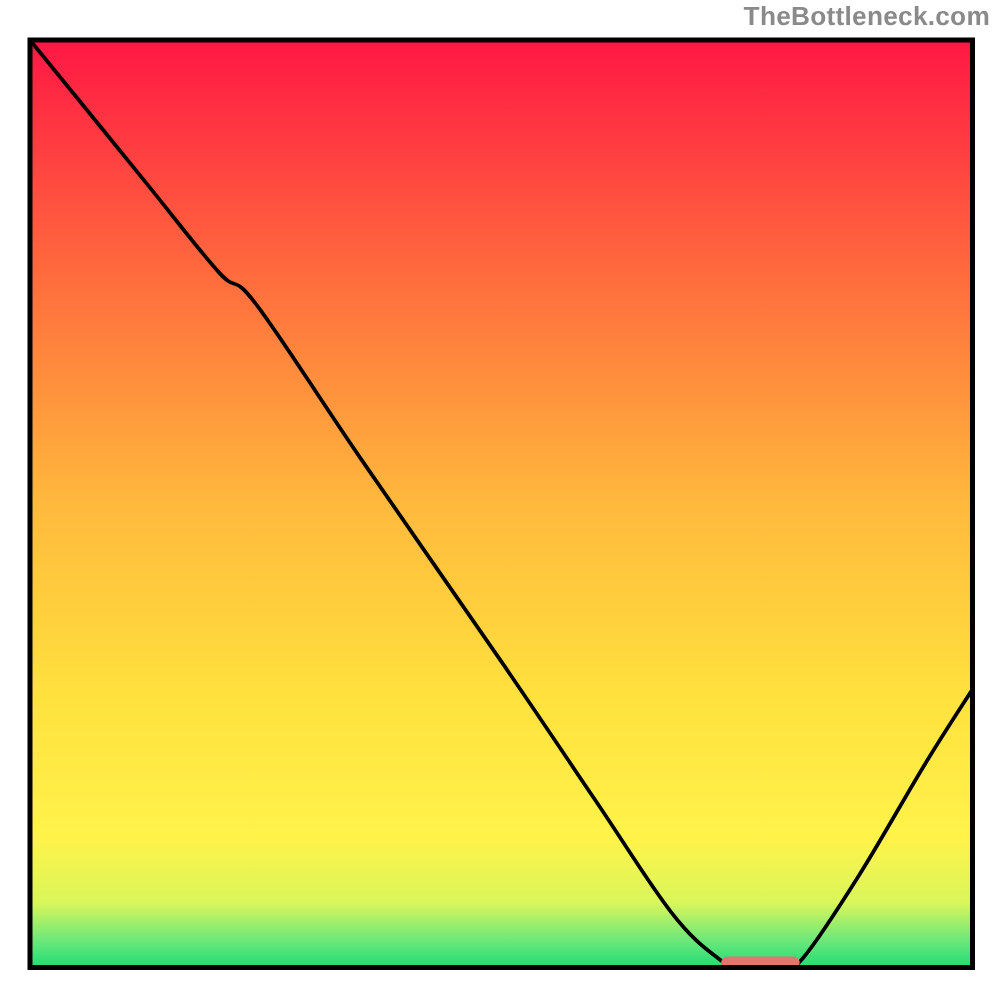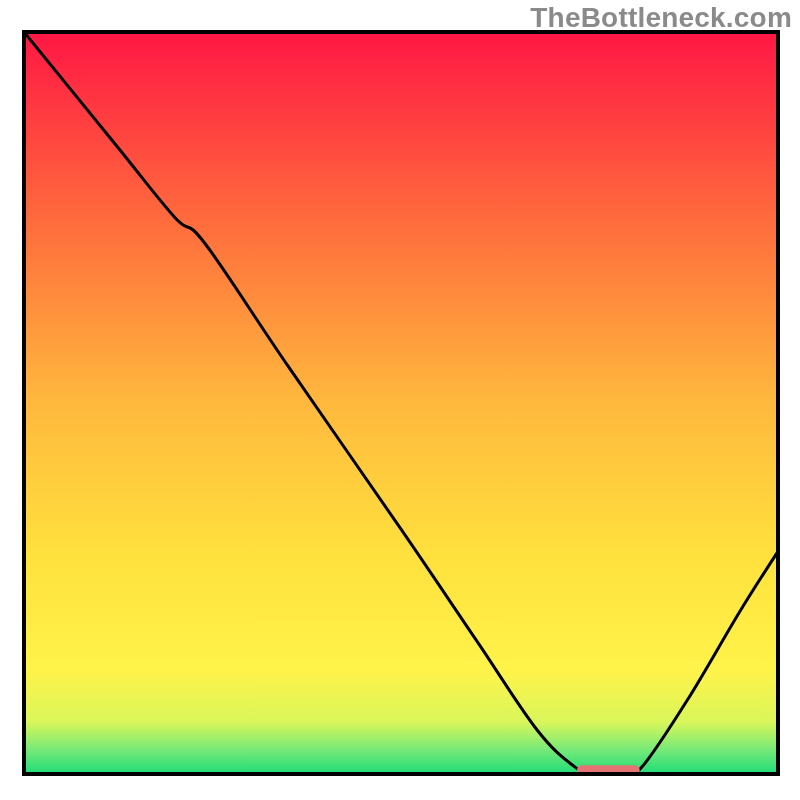--- a/index.html
+++ b/index.html
@@ -20,7 +20,7 @@
     position: absolute;
     top: 2px;
     right: 8px;
-    font-size: 28px;
+    font-size: 21px;
     font-weight: 600;
     color: #8a8a8a;
     letter-spacing: 0.2px;

